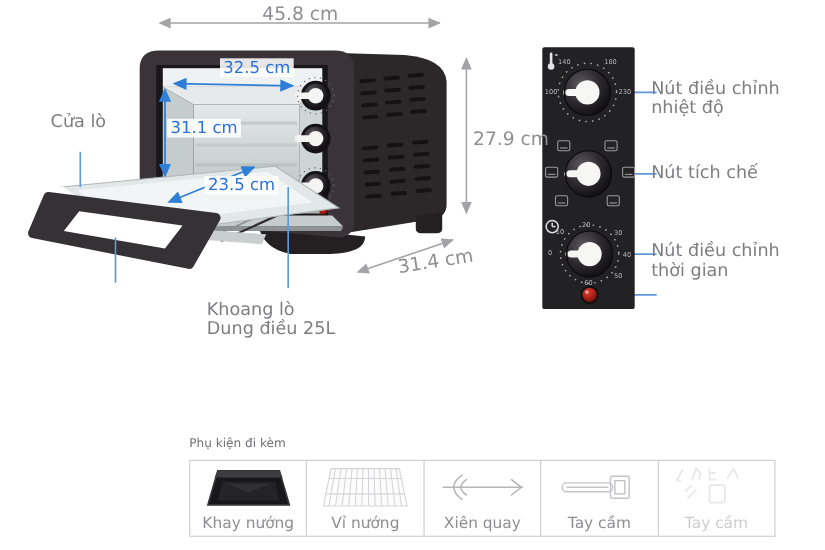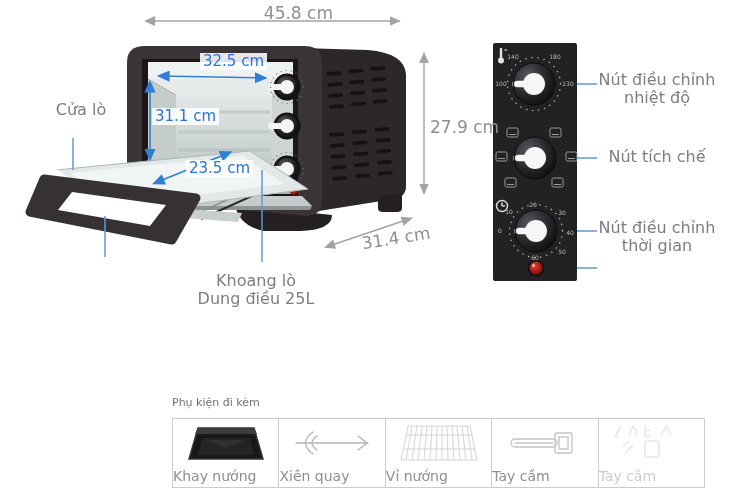--- a/index.html
+++ b/index.html
@@ -247,7 +247,7 @@
     </g>
   </svg>
 
-  <div class="abs dim-gray" style="left:213px;top:3px;width:120px;text-align:right">45.8 cm</div>
+  <div class="abs dim-gray" style="left:213px;top:3px;width:120px;text-align:center">45.8 cm</div>
   <div class="abs dim-gray" style="left:430px;top:117px">27.9 cm</div>
   <div class="abs dim-gray" style="left:350px;top:228px;width:92px;text-align:center;transform:rotate(-9deg)">31.4 cm</div>
 

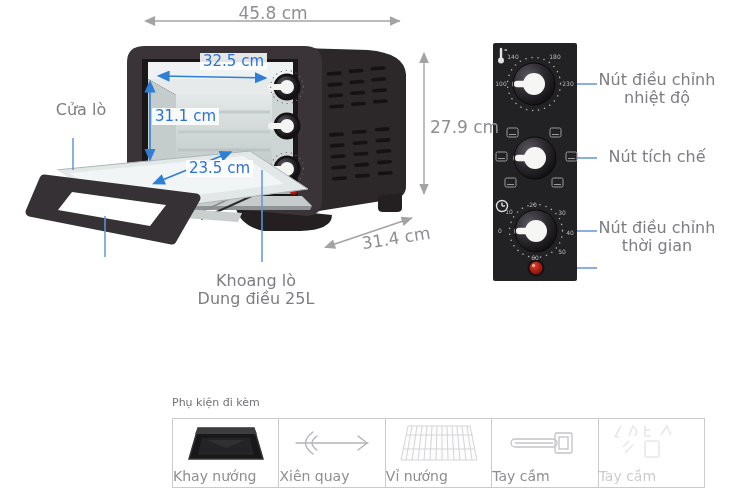--- a/index.html
+++ b/index.html
@@ -10,7 +10,7 @@
   }
   .abs { position:absolute; }
   .dim-gray { color:#8f8f93; font-size:17px; }
-  .lbl { color:#7d7d82; font-size:16px; text-align:center; line-height:18px; }
+  .lbl { color:#7d7d82; font-size:16px; line-height:18px; }
   .blue-dim {
     color:#2a72d8; font-size:15px; background:rgba(255,255,255,0.88);
     padding:0 3px; line-height:17px; white-space:nowrap;

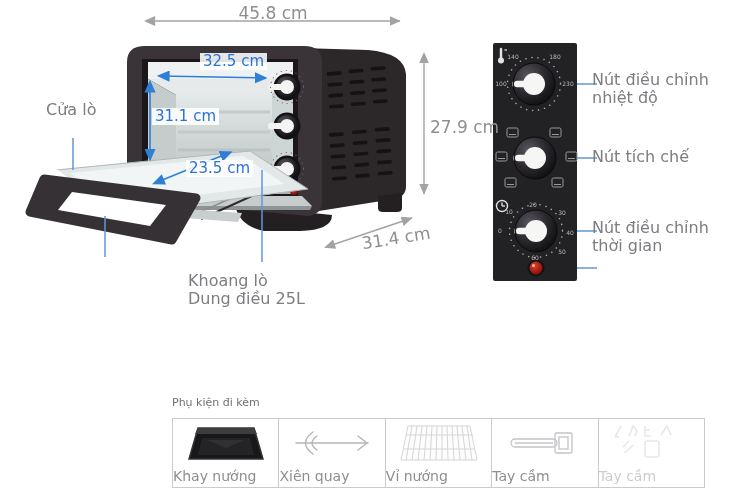--- a/index.html
+++ b/index.html
@@ -23,7 +23,7 @@
   .acc-cell { flex:1 1 0; position:relative; border-left:1px solid #cbcbcd; }
   .acc-cell:first-child { border-left:none; }
   .acc-label {
-    position:absolute; bottom:3px; left:0; right:0; text-align:left;
+    position:absolute; bottom:3px; left:0; right:0; text-align:center;
     color:#8e8e92; font-size:14px; white-space:nowrap;
   }
   .acc-icon { position:absolute; top:2px; left:50%; transform:translateX(-50%); }

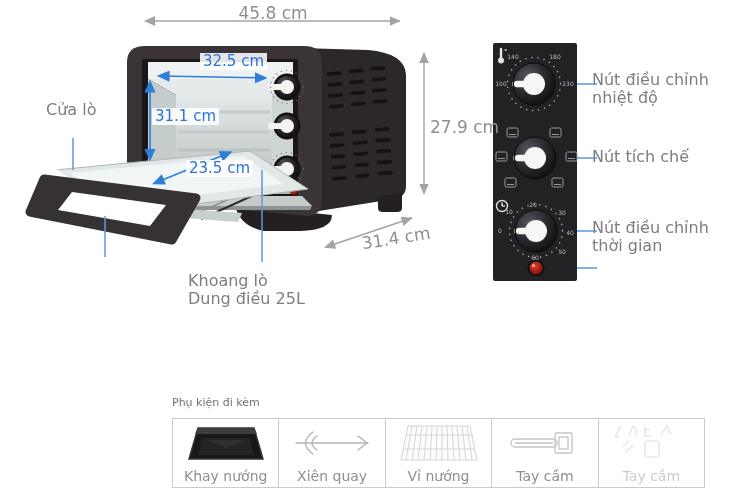--- a/index.html
+++ b/index.html
@@ -302,18 +302,6 @@
 
     <div class="acc-cell">
       <svg class="acc-icon" width="92" height="44" viewBox="0 0 92 44">
-        <g stroke="#b5b5b8" stroke-width="1.4" fill="none" stroke-linecap="round">
-          <line x1="10" y1="22" x2="82" y2="22"></line>
-          <path d="M27,11 Q12,22 27,33"></path>
-          <path d="M31,15 Q21,22 31,29"></path>
-          <path d="M72,15 L81,22 L72,29"></path>
-        </g>
-      </svg>
-      <div class="acc-label">Xiên quay</div>
-    </div>
-
-    <div class="acc-cell">
-      <svg class="acc-icon" width="92" height="44" viewBox="0 0 92 44">
         <g stroke="#d5d5d8" stroke-width="1" fill="none">
           <path d="M15,5 L77,5 L84,39 L8,39 Z" fill="#fdfdfd"></path>
           <line x1="19" y1="5" x2="13" y2="39"></line>
@@ -337,6 +325,18 @@
 
     <div class="acc-cell">
       <svg class="acc-icon" width="92" height="44" viewBox="0 0 92 44">
+        <g stroke="#b5b5b8" stroke-width="1.4" fill="none" stroke-linecap="round">
+          <line x1="10" y1="22" x2="82" y2="22"></line>
+          <path d="M27,11 Q12,22 27,33"></path>
+          <path d="M31,15 Q21,22 31,29"></path>
+          <path d="M72,15 L81,22 L72,29"></path>
+        </g>
+      </svg>
+      <div class="acc-label">Xiên quay</div>
+    </div>
+
+    <div class="acc-cell">
+      <svg class="acc-icon" width="92" height="44" viewBox="0 0 92 44">
         <g stroke="#c4c4c7" stroke-width="1.3" fill="none">
           <rect x="12" y="18" width="46" height="8" rx="4"></rect>
           <line x1="16" y1="22" x2="54" y2="22"></line>

